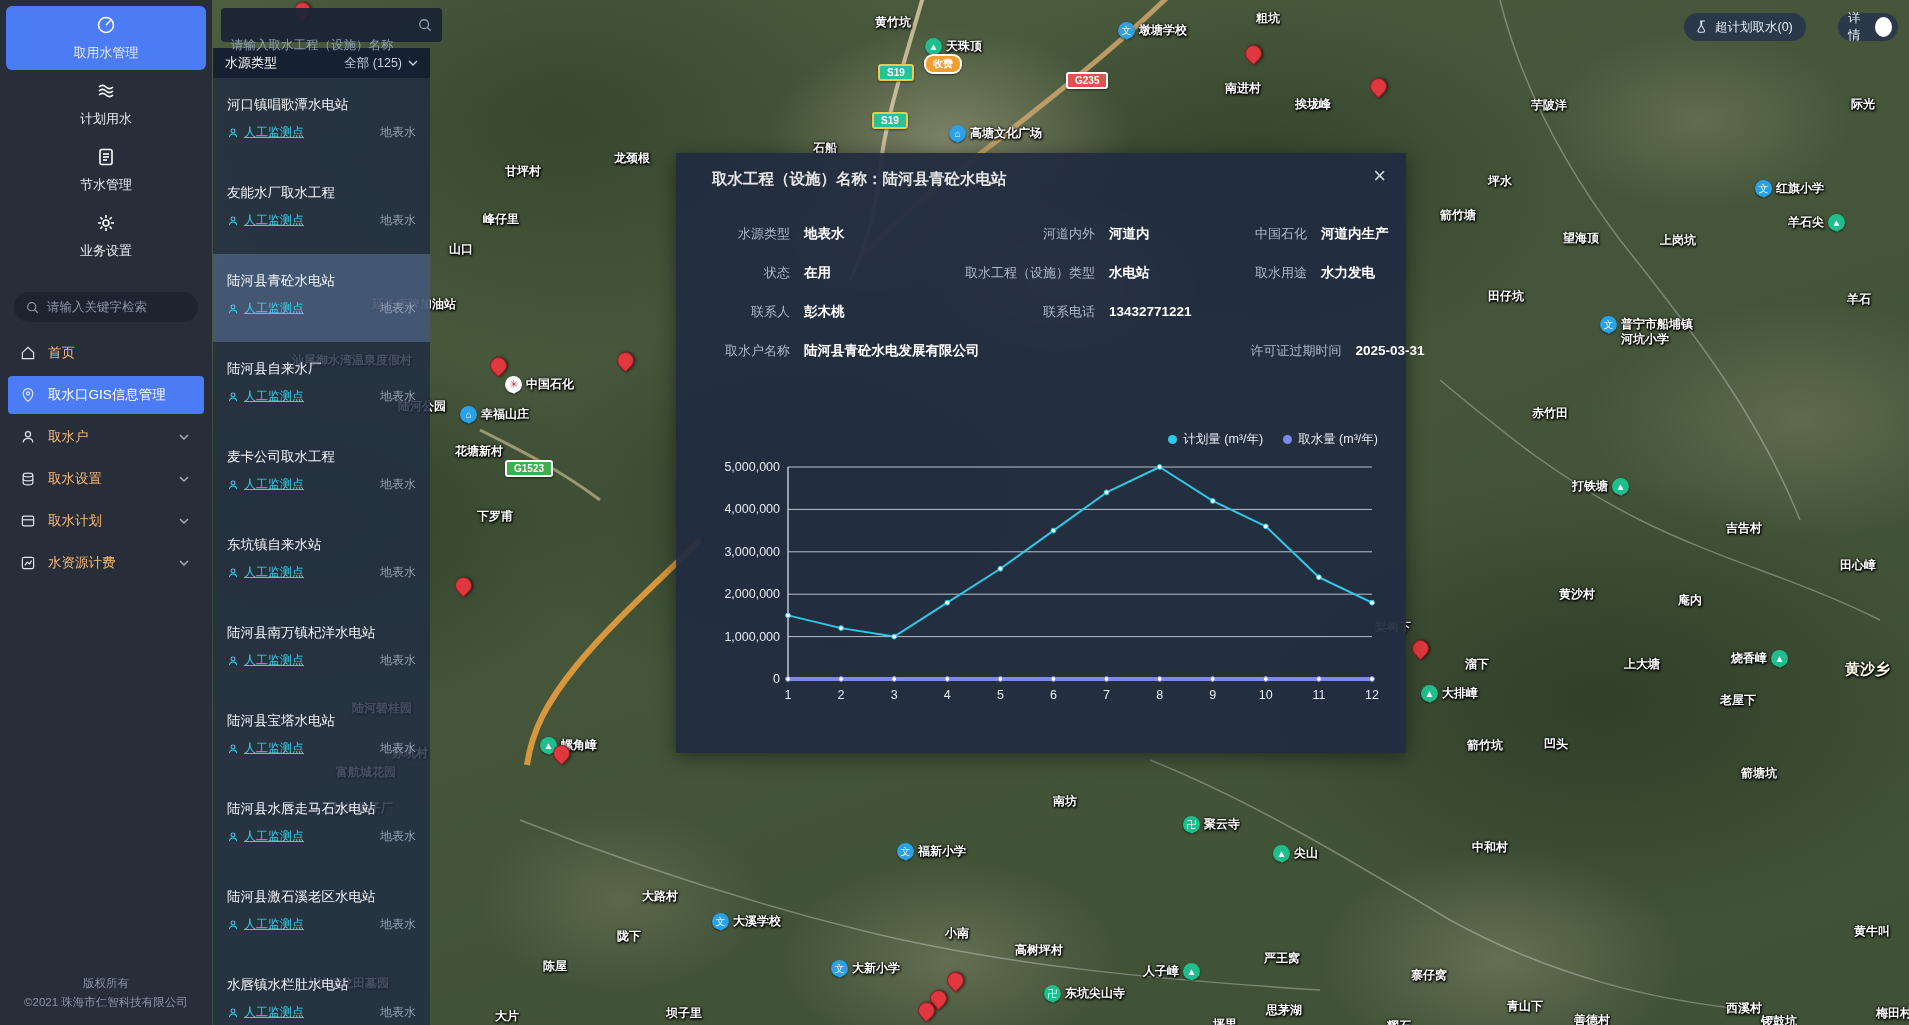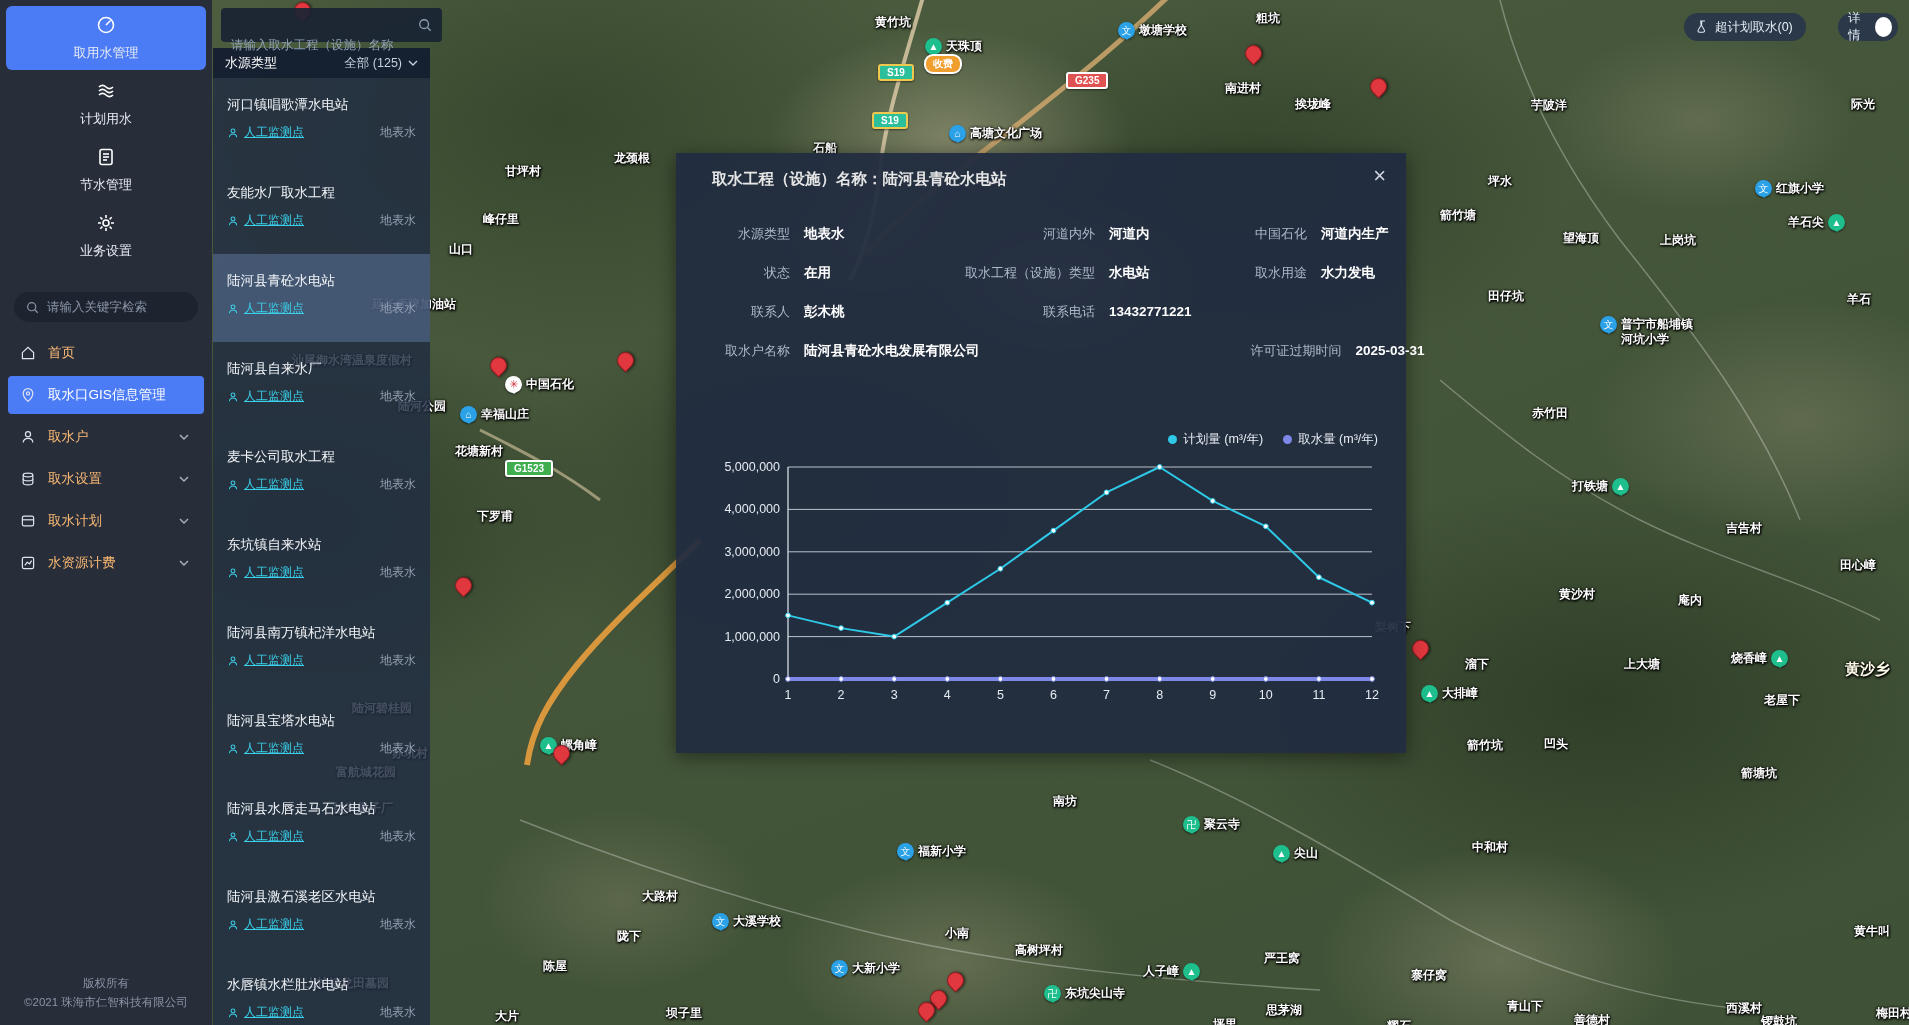--- a/index.html
+++ b/index.html
@@ -143,7 +143,7 @@
       <div class="mlabel" style="left: 1559px; top: 586px;">黄沙村</div>
       <div class="mlabel" style="left: 1465px; top: 656px;">溜下</div>
       <div class="mlabel" style="left: 1624px; top: 656px;">上大塘</div>
-      <div class="mlabel" style="left: 1764px; top: 692px;">老屋下</div>
+      <div class="mlabel" style="left: 1720px; top: 692px;">老屋下</div>
       <div class="mlabel" style="left: 1544px; top: 736px;">凹头</div>
       <div class="mlabel" style="left: 1678px; top: 592px;">庵内</div>
       <div class="mlabel" style="left: 1467px; top: 737px;">箭竹坑</div>

